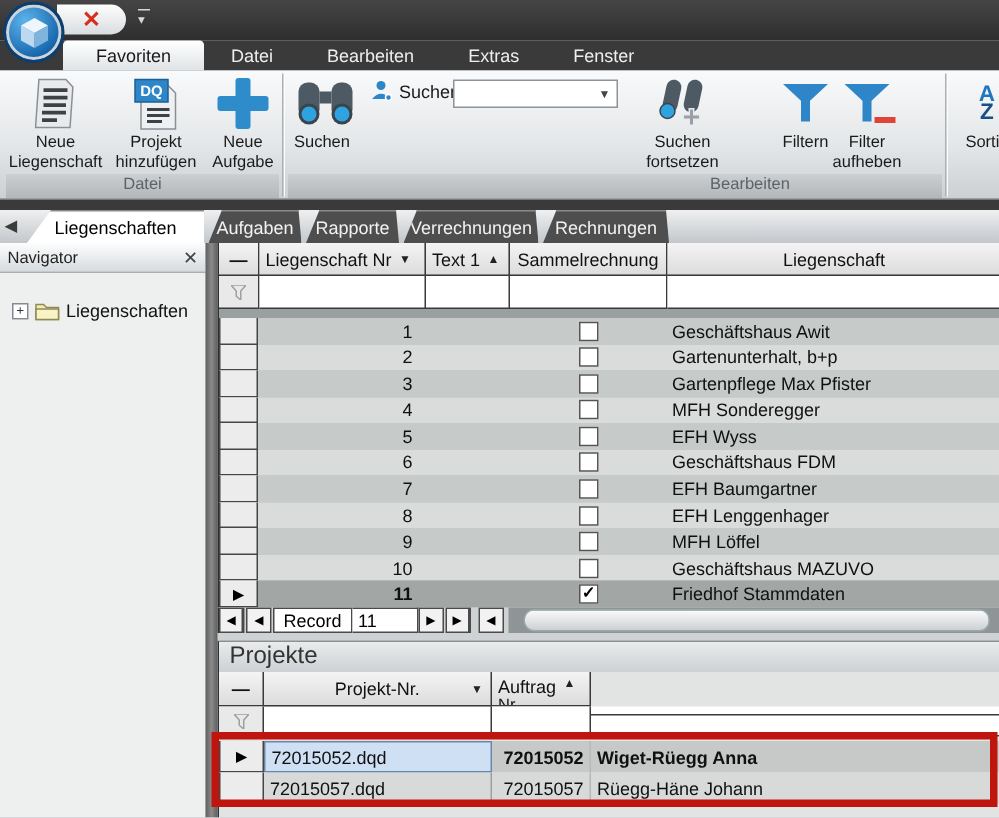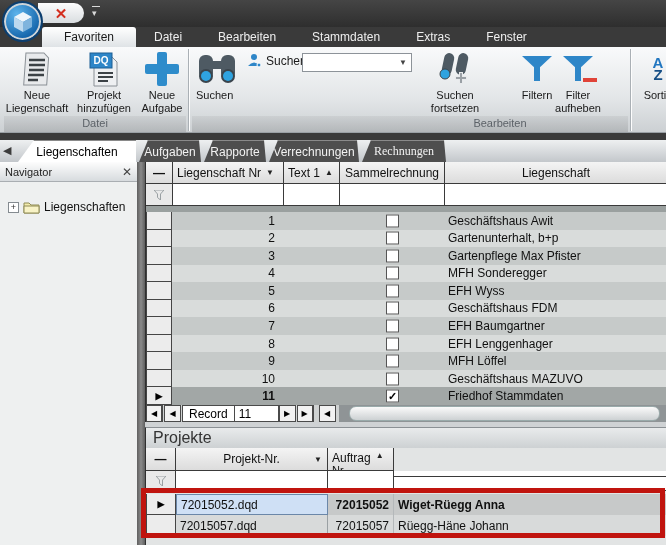--- a/index.html
+++ b/index.html
@@ -164,7 +164,6 @@
     <div class="menu-tab active">Favoriten</div>
     <div class="menu-tab">Datei</div>
     <div class="menu-tab">Bearbeiten</div>
-    <div class="menu-tab">Stammdaten</div>
     <div class="menu-tab">Extras</div>
     <div class="menu-tab">Fenster</div>
   </div>

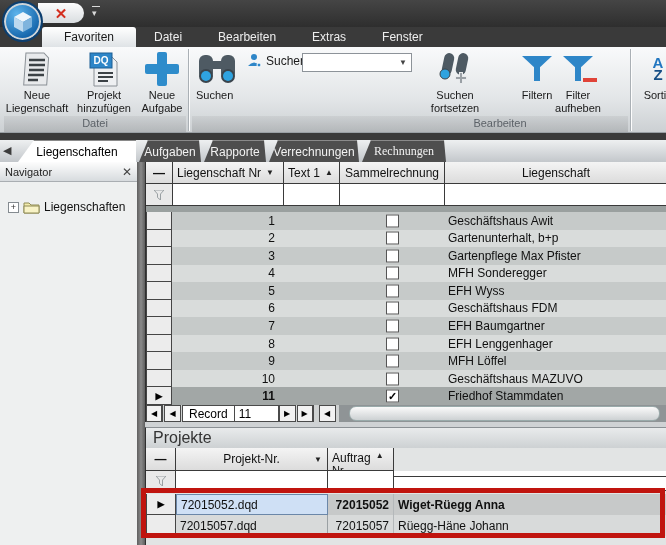--- a/index.html
+++ b/index.html
@@ -310,7 +310,7 @@
     <div class="ptab" style="left:269px; width:90px;">
       <span>Verrechnungen</span>
       </div>
-    <div class="ptab" style="left:362px; width:84px;font-family:Liberation Serif, serif;">
+    <div class="ptab" style="left:362px; width:84px;">
       <span>Rechnungen</span>
       </div>
   </div>

